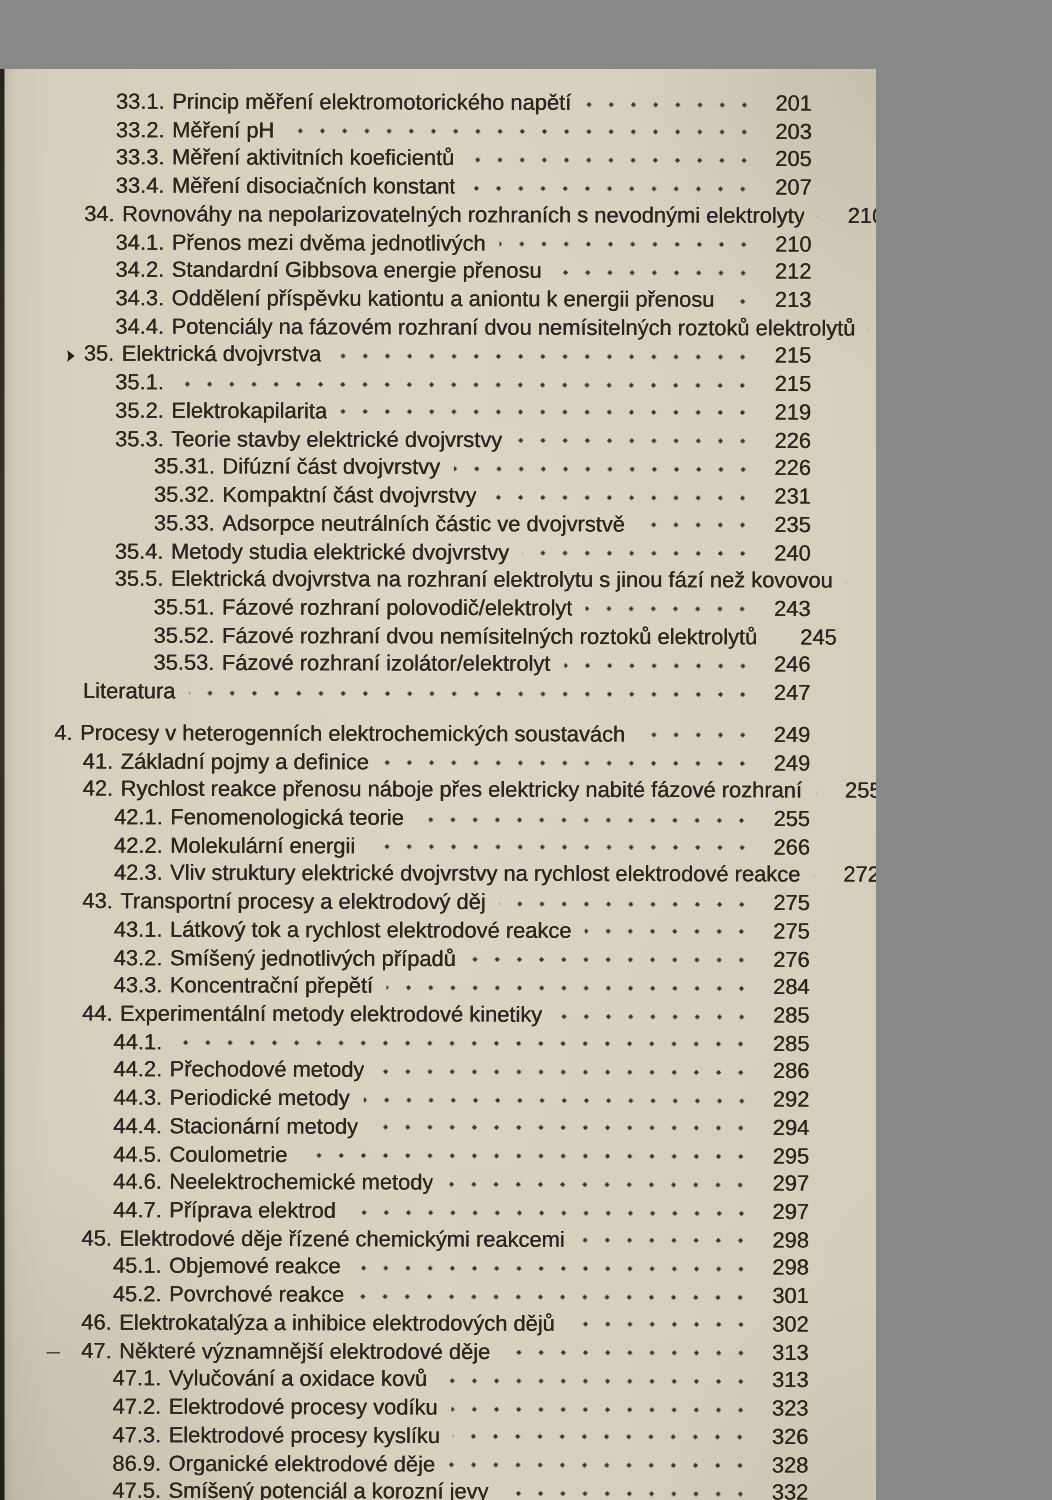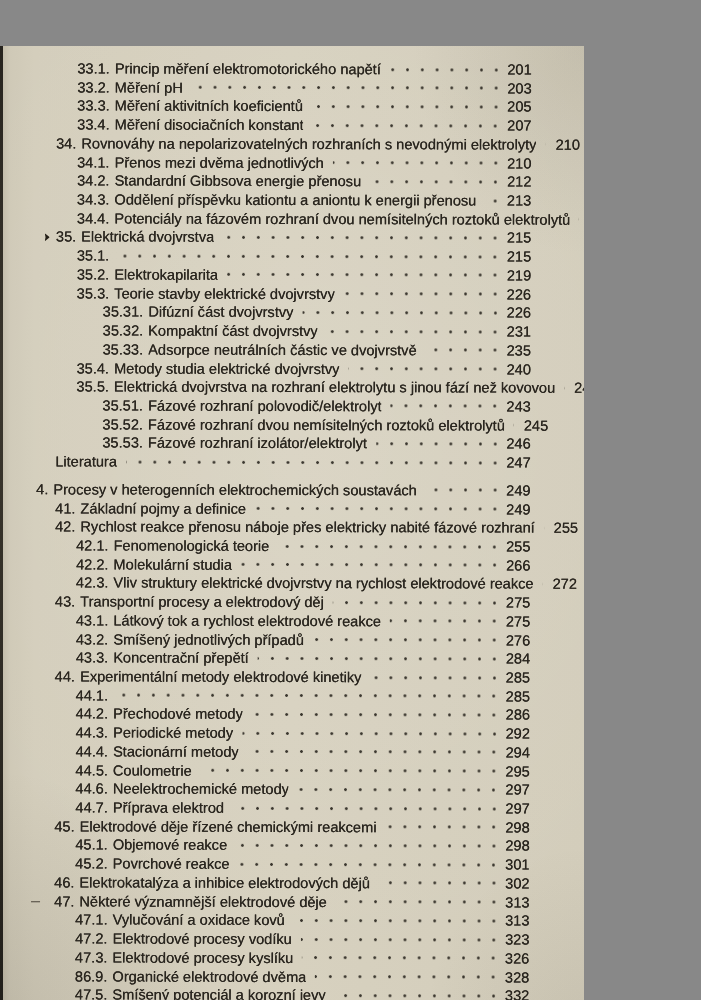--- a/index.html
+++ b/index.html
@@ -55,7 +55,7 @@
     background-repeat: repeat-x;
     background-position: right 4px bottom 2.4px;
   }
-  .page-num { flex:none; width: 34px; }
+  .page-num { flex:none; width: 34px; text-align: right; }
   .mark { position:absolute; }
   .ink-blob {
     left: 44px; top: 5.5px; width: 5px; height: 8px;

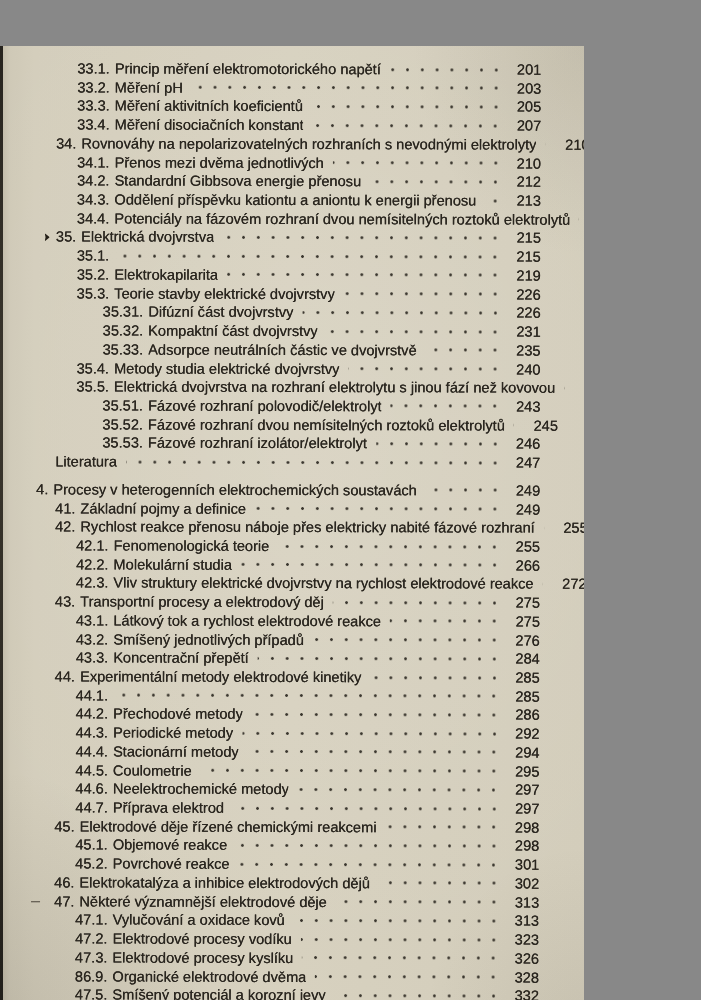--- a/index.html
+++ b/index.html
@@ -240,7 +240,7 @@
     </div>
       <div class="row lv3">
       <span class="num">42.2.</span>
-      <span class="label">Molekulární studia</span>
+      <span class="label">Molekulární energii</span>
       <span class="leader"></span>
       <span class="page-num">266</span>
     </div>

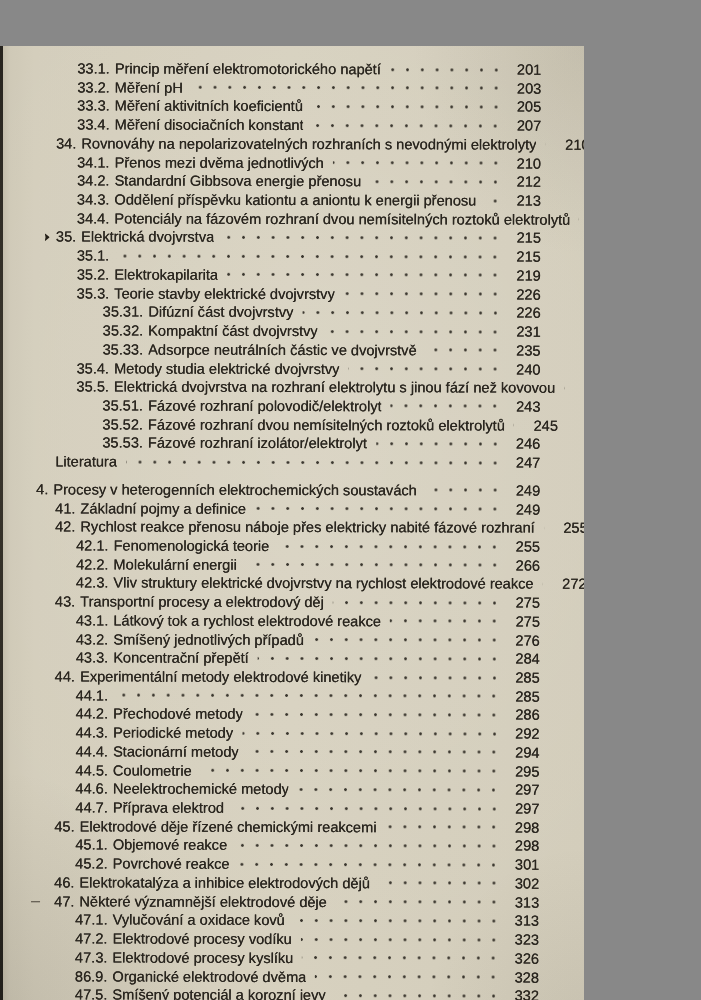--- a/index.html
+++ b/index.html
@@ -372,7 +372,7 @@
     </div>
       <div class="row lv3">
       <span class="num">86.9.</span>
-      <span class="label">Organické elektrodové dvěma</span>
+      <span class="label">Organické elektrodové děje</span>
       <span class="leader"></span>
       <span class="page-num">328</span>
     </div>

